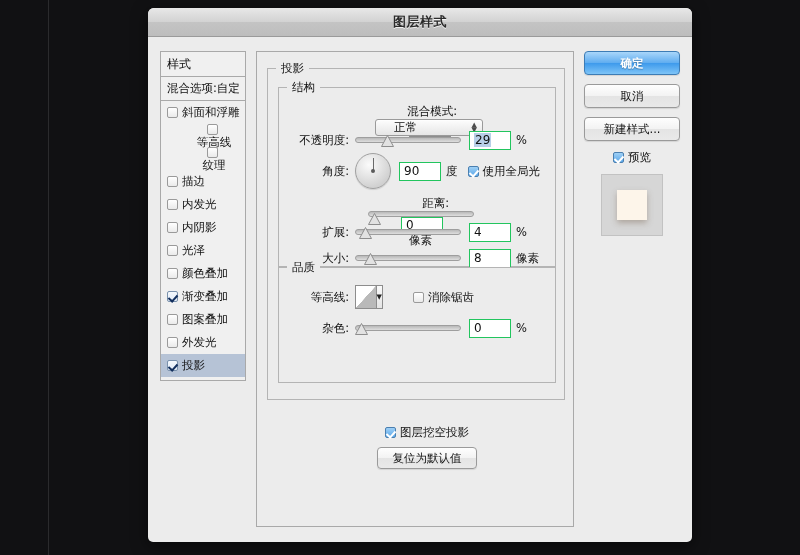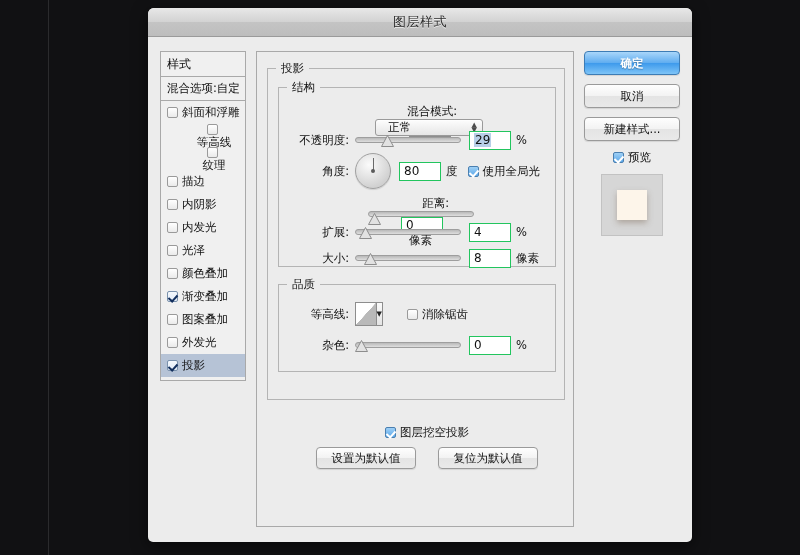--- a/index.html
+++ b/index.html
@@ -29,7 +29,7 @@
     display:flex;align-items:center;justify-content:center;
   }
   .titlebar .ttl{
-    font-size:13px;color:#2b2b2b;font-weight:normal;
+    font-size:13px;color:#2b2b2b;font-weight:bold;
     text-shadow:0 1px 0 rgba(255,255,255,.75);
     letter-spacing:.5px;
   }

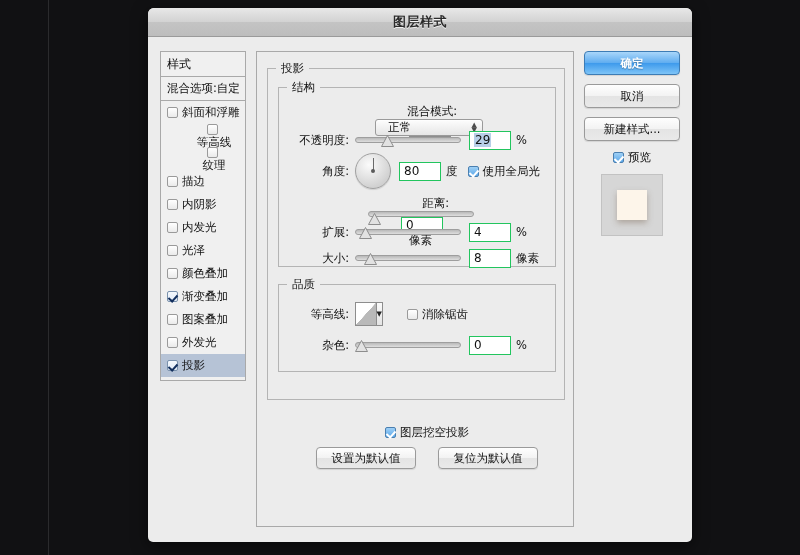--- a/index.html
+++ b/index.html
@@ -112,7 +112,7 @@
     height:19px;box-sizing:border-box;
     border:1px solid #9a9a9a;border-radius:3px;
     background:linear-gradient(to bottom,#fdfdfd,#e6e6e6);
-    display:flex;align-items:center;padding:0 12px;
+    display:flex;align-items:center;padding:0 18px;
     font-size:11.5px;color:#111;position:relative;
     box-shadow:0 1px 0 rgba(255,255,255,.6) inset;
   }

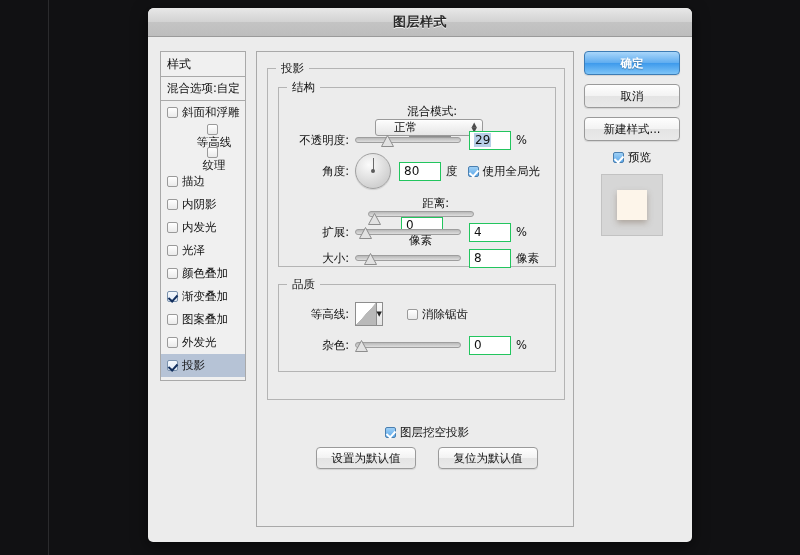--- a/index.html
+++ b/index.html
@@ -333,7 +333,7 @@
               <div class="dot"></div>
             </div>
             <div class="numbox" style="width:42px;margin-left:8px;">
-              <span>80</span>
+              <span>90</span>
             </div>
             <span class="unit">度</span>
             <span class="inline-cb" style="margin-left:10px;">

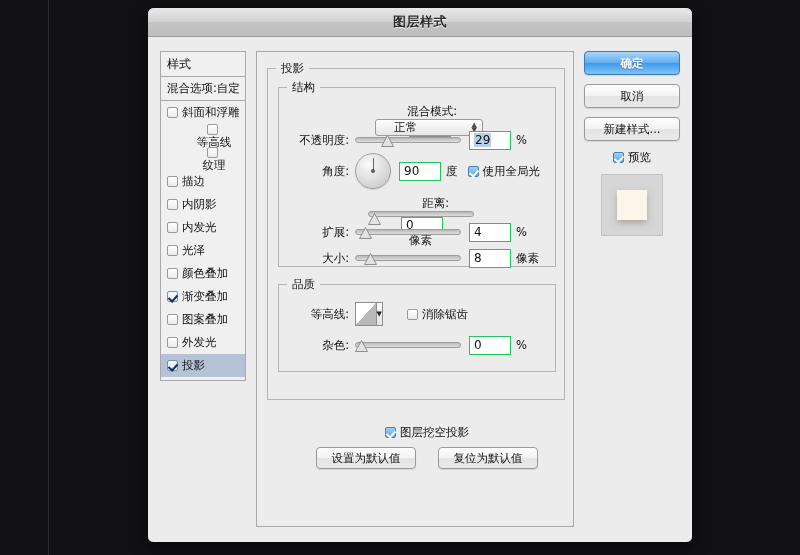--- a/index.html
+++ b/index.html
@@ -258,11 +258,11 @@
       </div>
       <div class="sl-item">
         <span class="cb"></span>
+        <span>内发光</span>
+      </div>
+      <div class="sl-item">
+        <span class="cb"></span>
         <span>内阴影</span>
-      </div>
-      <div class="sl-item">
-        <span class="cb"></span>
-        <span>内发光</span>
       </div>
       <div class="sl-item">
         <span class="cb"></span>

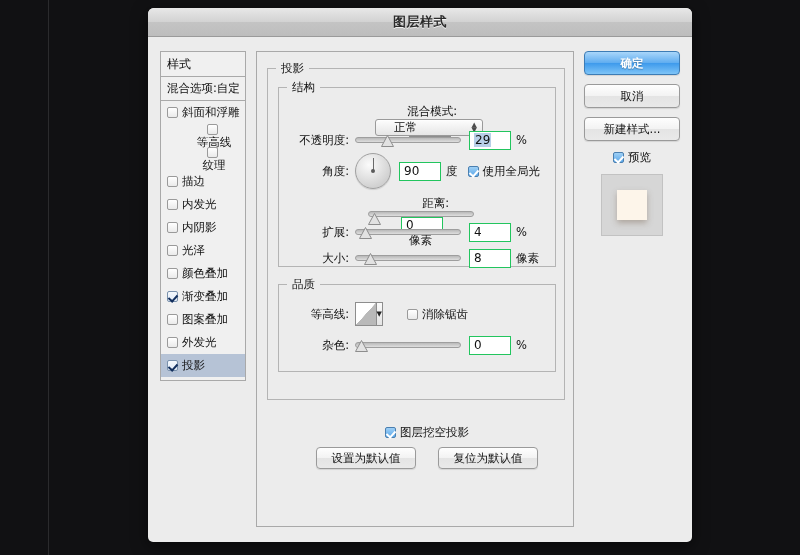--- a/index.html
+++ b/index.html
@@ -103,7 +103,7 @@
   }
   #fs-drop{left:10px;top:16px;width:298px;height:332px;}
   #fs-struct{left:10px;top:18px;width:278px;height:180px;}
-  #fs-qual{left:10px;top:215px;width:278px;height:88px;}
+  #fs-qual{left:10px;top:198px;width:278px;height:116px;}
 
   .row{position:absolute;display:flex;align-items:center;height:20px;}
   .lbl{font-size:11.5px;color:#111;text-align:right;}

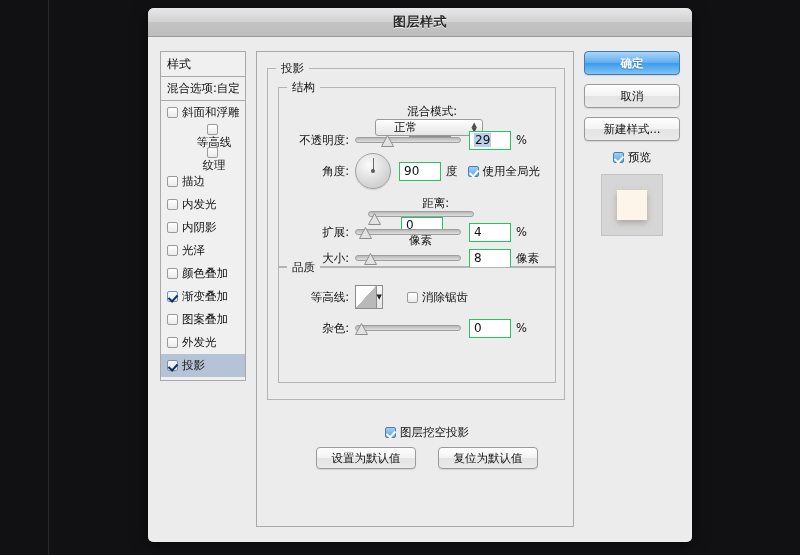--- a/index.html
+++ b/index.html
@@ -400,7 +400,7 @@
               <div class="thumb"></div>
               <div class="arr">▼</div>
             </div>
-            <span class="inline-cb" style="margin-left:24px;font-family:Liberation Mono, monospace;">
+            <span class="inline-cb" style="margin-left:30px;font-family:Liberation Mono, monospace;">
               <span class="cb"></span>
               <span>消除锯齿</span>
             </span>

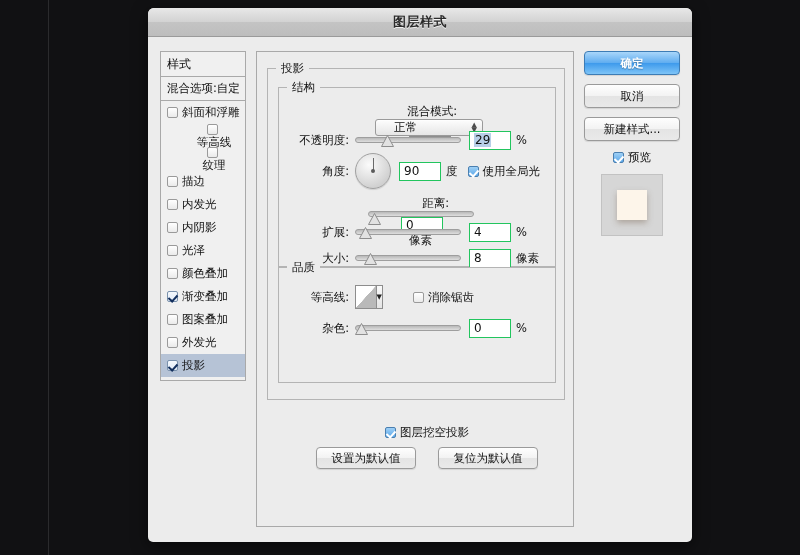--- a/index.html
+++ b/index.html
@@ -429,7 +429,6 @@
         </div>
 
         <div class="bottom-btns">
-          <div class="btn">设置为默认值</div>
           <div class="btn">复位为默认值</div>
         </div>
       </div>

